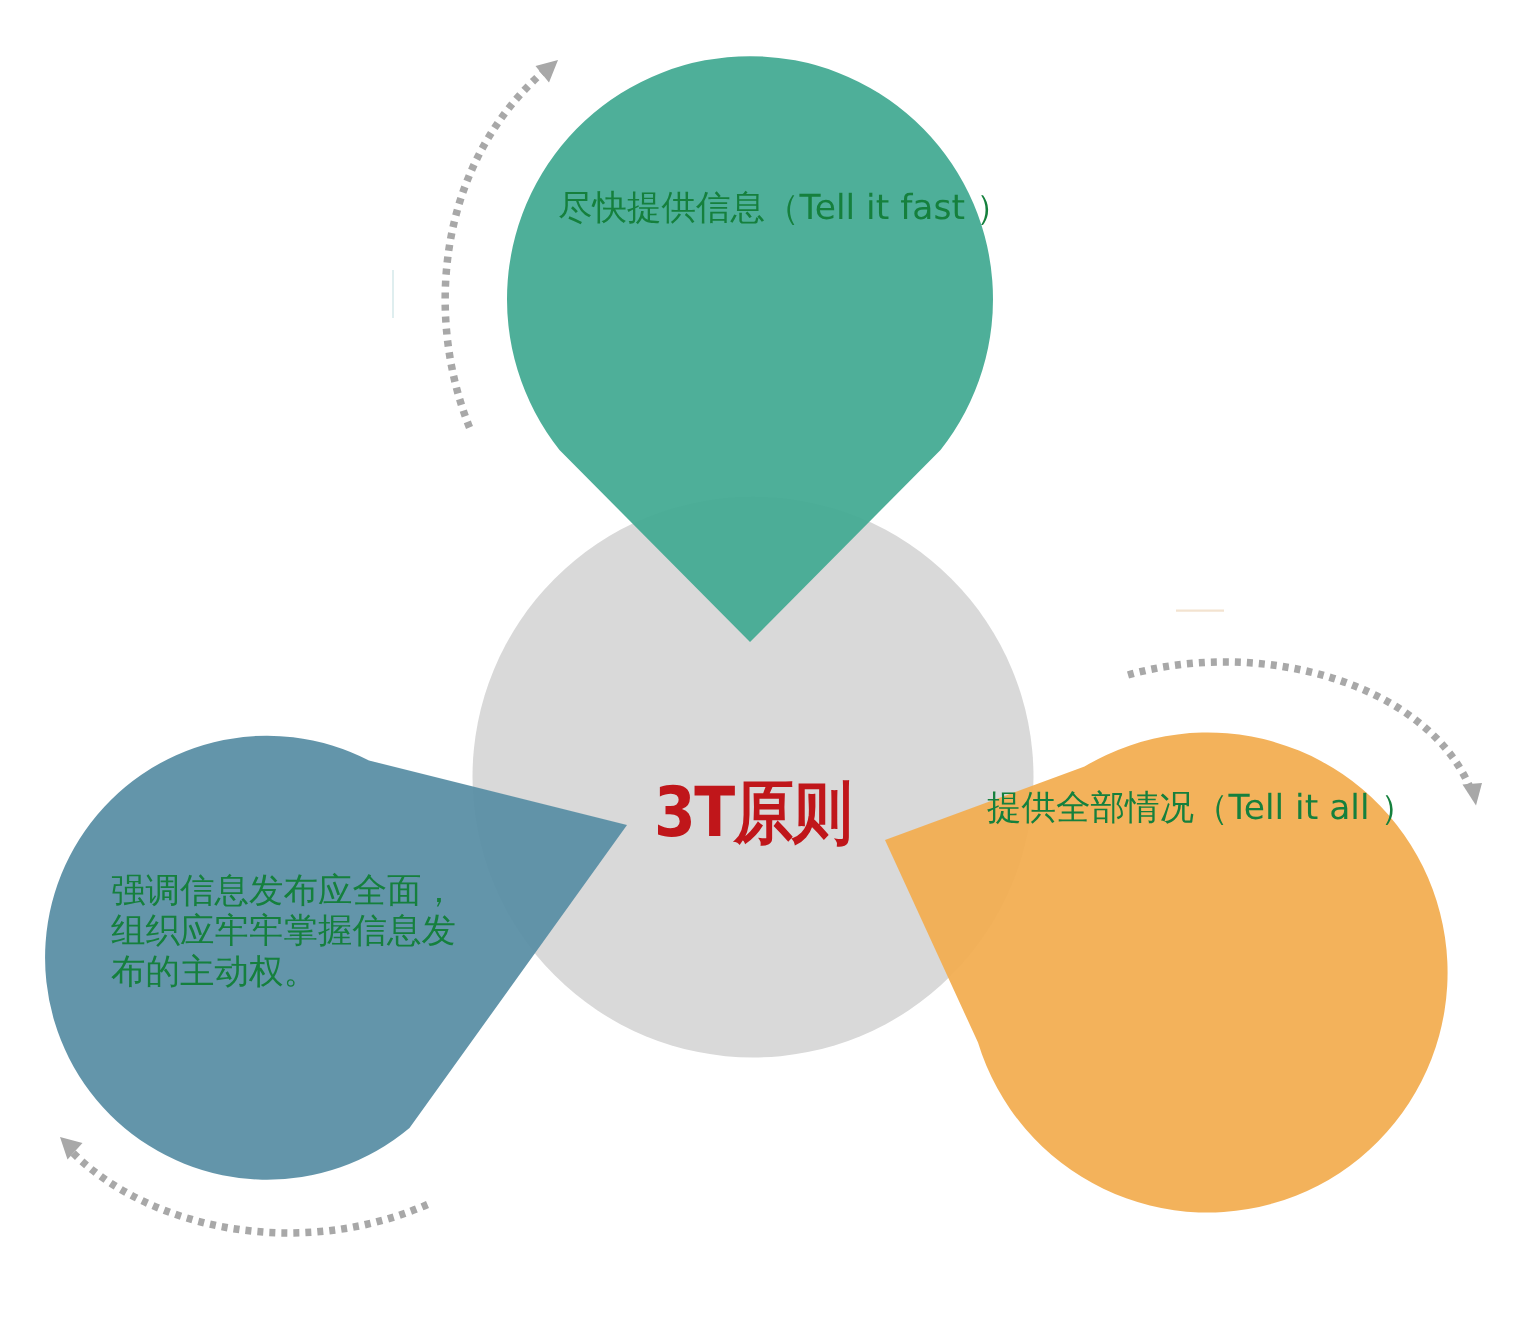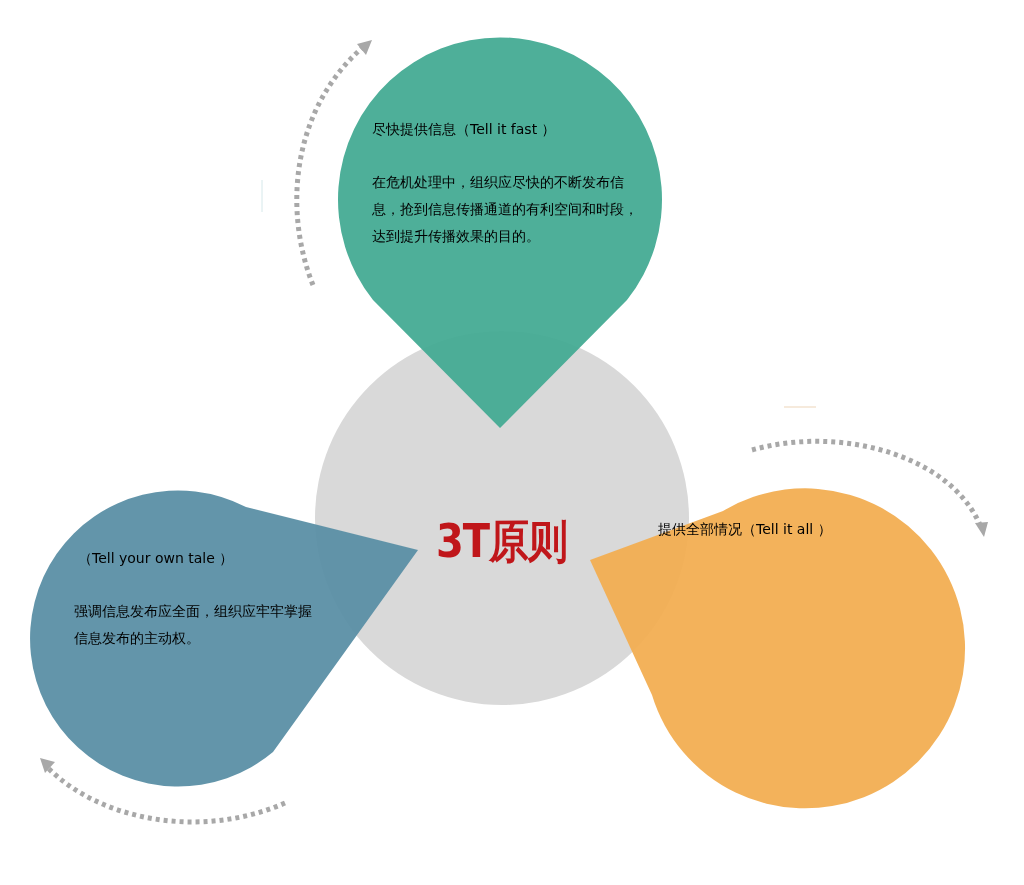--- a/index.html
+++ b/index.html
@@ -6,7 +6,7 @@
     body { width: 1024px; height: 885px; position: relative; overflow: hidden;
            font-family: "DejaVu Sans", "Liberation Sans", sans-serif; }
     #diagram { position: absolute; left: 0; top: 0; width: 1024px; height: 885px; }
-    .label { position: absolute; color: #000000; font-size: 14px; line-height: 27px; }
+    .label { position: absolute; color: #15803d; font-size: 23px; line-height: 27px; margin-top: 10px; }
     .label .title { display: block; white-space: nowrap; }
     .label .body { display: block; margin-top: 26px; }
     #center-title { position: absolute; left: 436px; top: 510px; font-size: 40px; font-weight: bold;

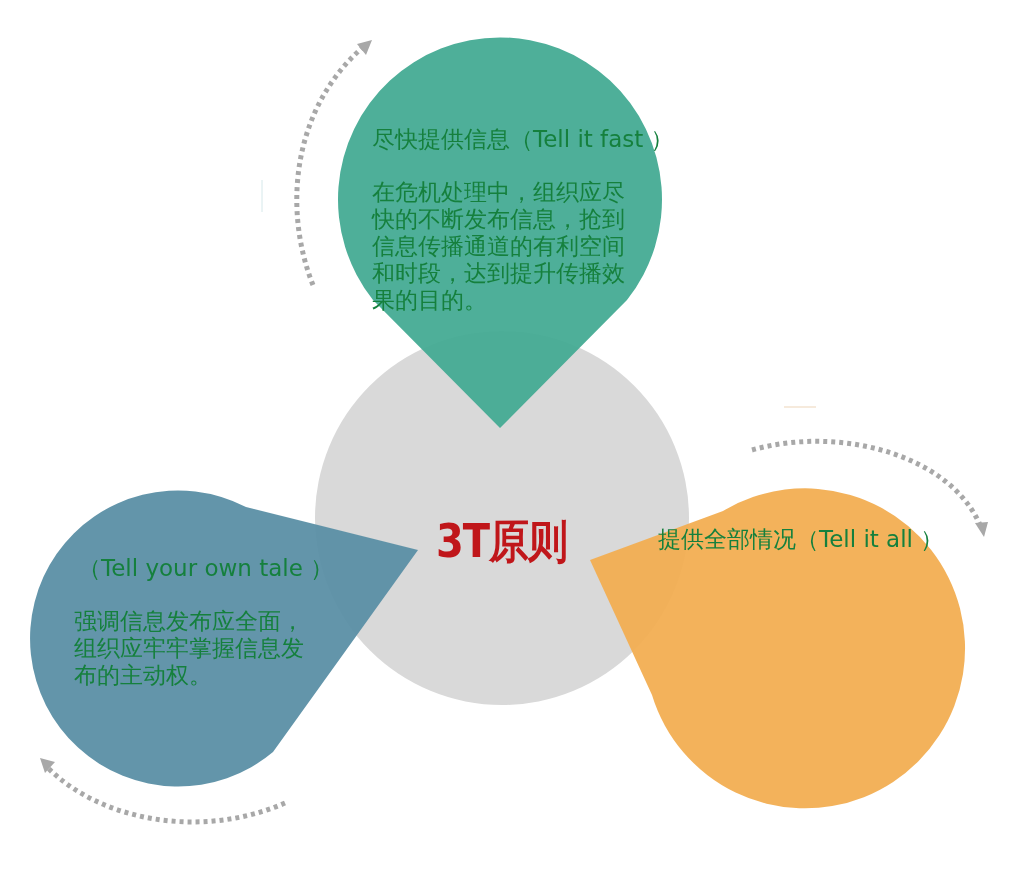--- a/index.html
+++ b/index.html
@@ -45,7 +45,6 @@
 
 <div class="label" style="left:372px; top:116px; width:272px;">
   <span class="title">尽快提供信息（Tell it fast ）</span>
-  <span class="body">在危机处理中，组织应尽快的不断发布信息，抢到信息传播通道的有利空间和时段，达到提升传播效果的目的。</span>
 </div>
 
 <div class="label" style="left:74px; top:545px; width:250px;">

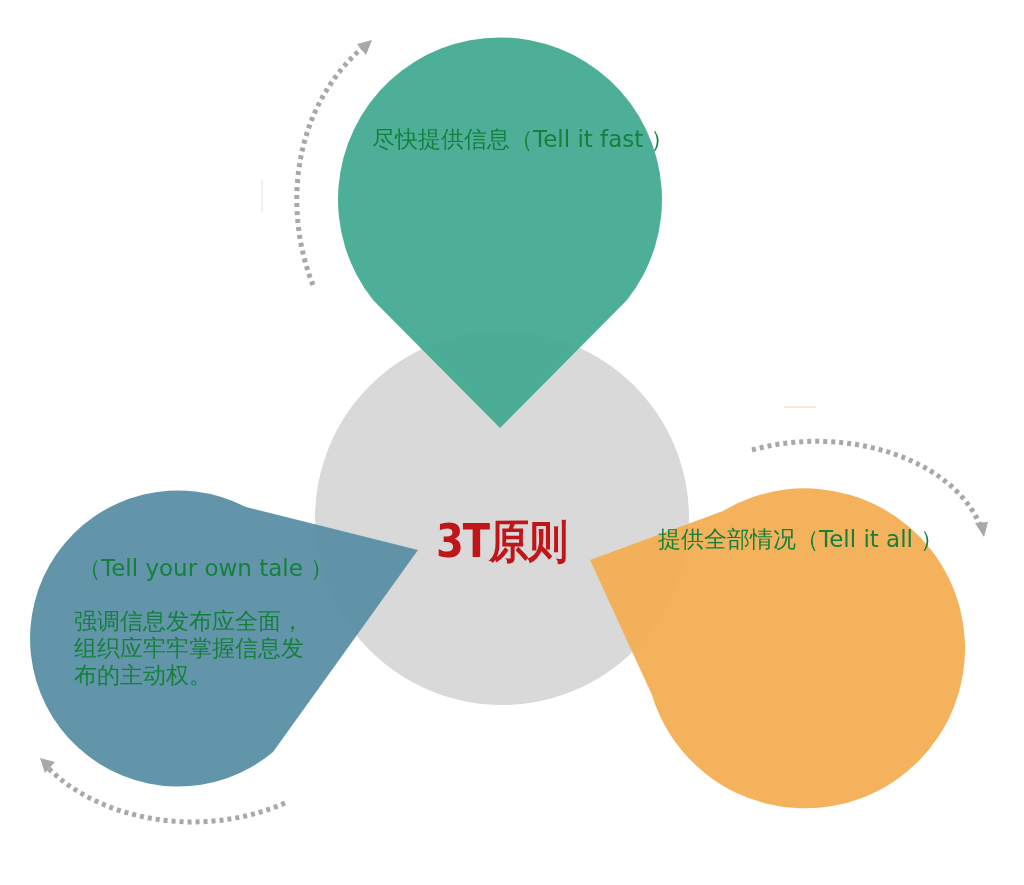--- a/index.html
+++ b/index.html
@@ -48,7 +48,6 @@
 </div>
 
 <div class="label" style="left:74px; top:545px; width:250px;">
-  <span class="title" style="margin-left:4px;">（Tell your own tale ）</span>
   <span class="body">强调信息发布应全面，组织应牢牢掌握信息发布的主动权。</span>
 </div>
 

